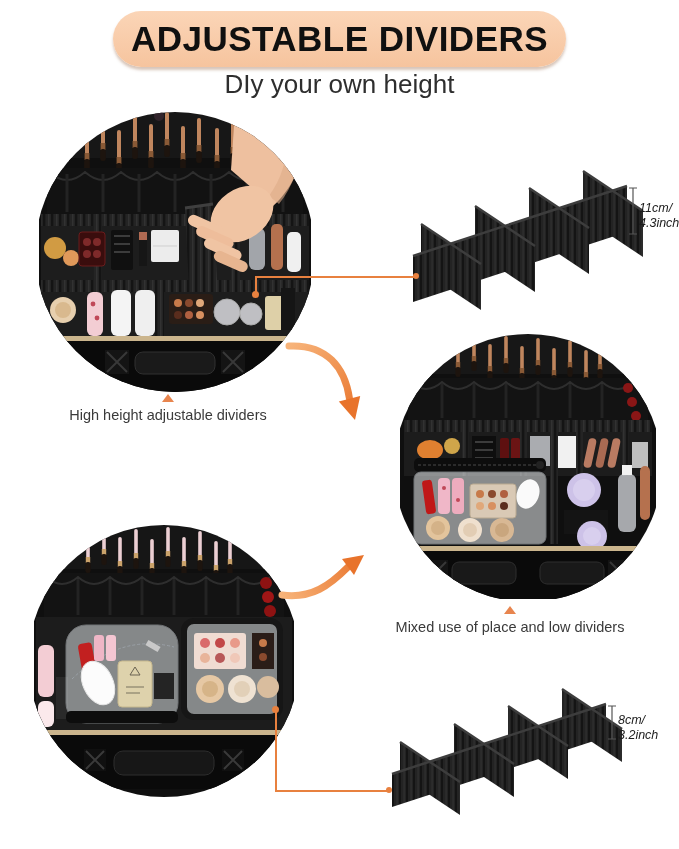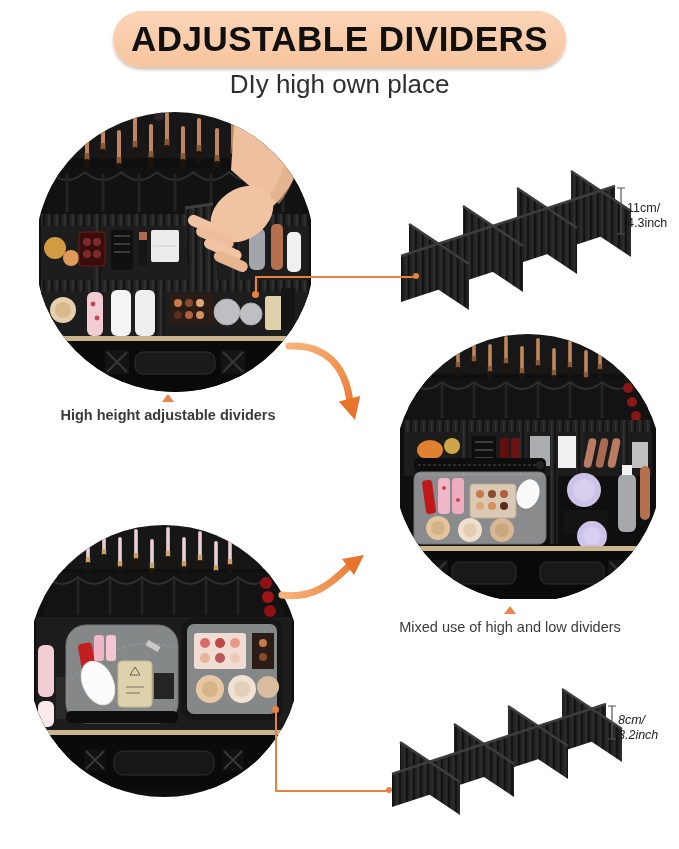--- a/index.html
+++ b/index.html
@@ -45,7 +45,7 @@
   <div class="banner">
     <div class="banner-title">ADJUSTABLE DIVIDERS</div>
   </div>
-  <div class="subtitle">DIy high own place</div>
+  <div class="subtitle">DIy your own height</div>
 
   <div class="photo-circle" id="photo-high">
     <svg width="280" height="280" viewBox="0 0 280 280">

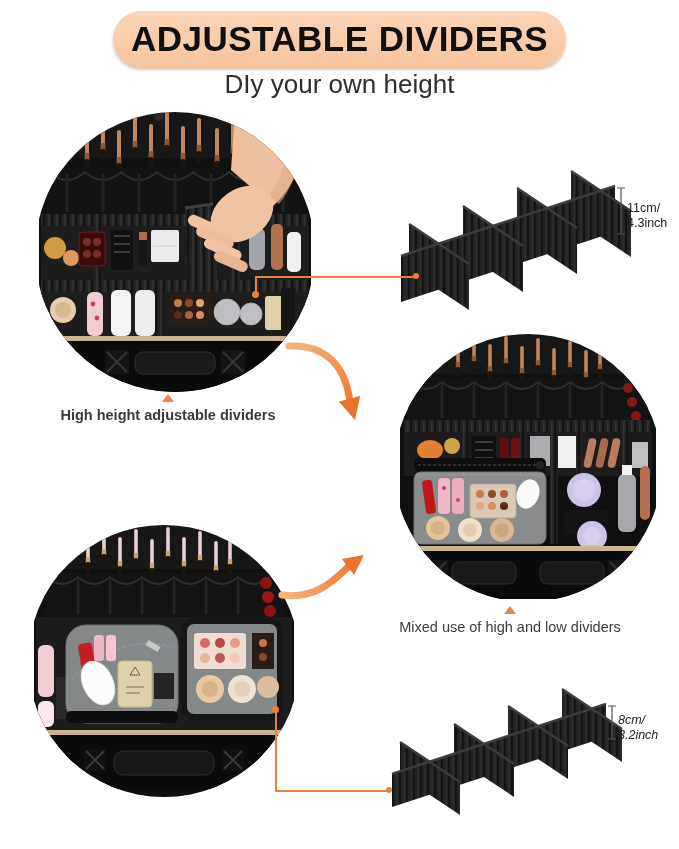--- a/index.html
+++ b/index.html
@@ -29,7 +29,7 @@
   #cap-low{left:36px;top:800px;}
   
   .diagram{position:absolute;}
-  #diagram-tall{left:387px;top:160px;width:280px;height:170px;}
+  #diagram-tall{left:399px;top:160px;width:280px;height:170px;font-style:italic;}
   #diagram-short{left:378px;top:678px;width:280px;height:160px;font-style:italic;}
   .measure-text{font-size:12.5px;fill:#1c1c1c;}
   

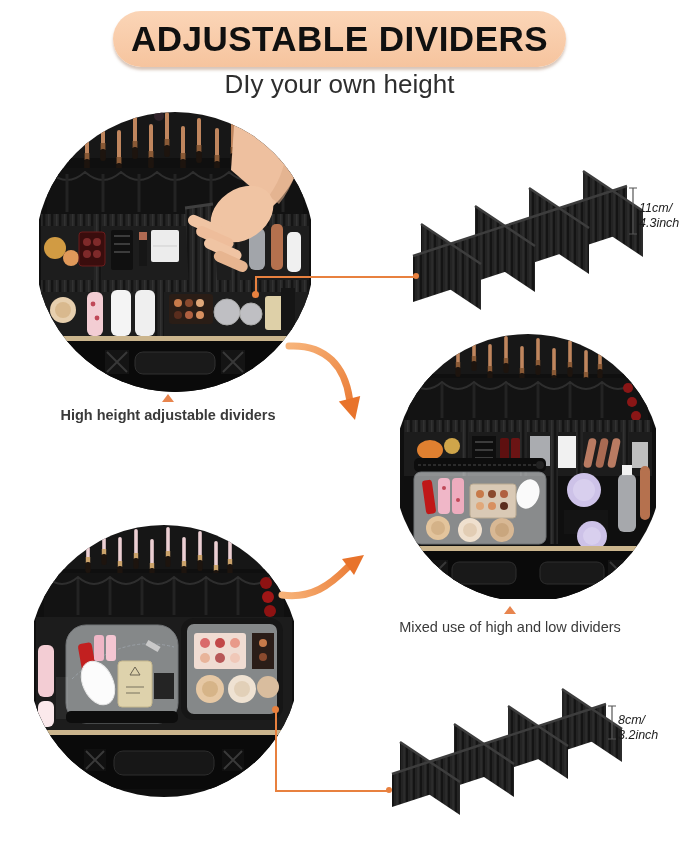--- a/index.html
+++ b/index.html
@@ -24,7 +24,7 @@
   .caption .tri{width:0;height:0;margin:0 auto 5px auto;border-left:6px solid transparent;
                 border-right:6px solid transparent;border-bottom:8px solid #e8854e;}
   .caption .txt{font-size:14.5px;color:#3a3a3a;white-space:nowrap;}
-  #cap-high{left:33px;top:394px;font-weight:bold;}
+  #cap-high{left:33px;top:394px;}
   #cap-mixed{left:375px;top:606px;}
   #cap-low{left:36px;top:800px;}
   

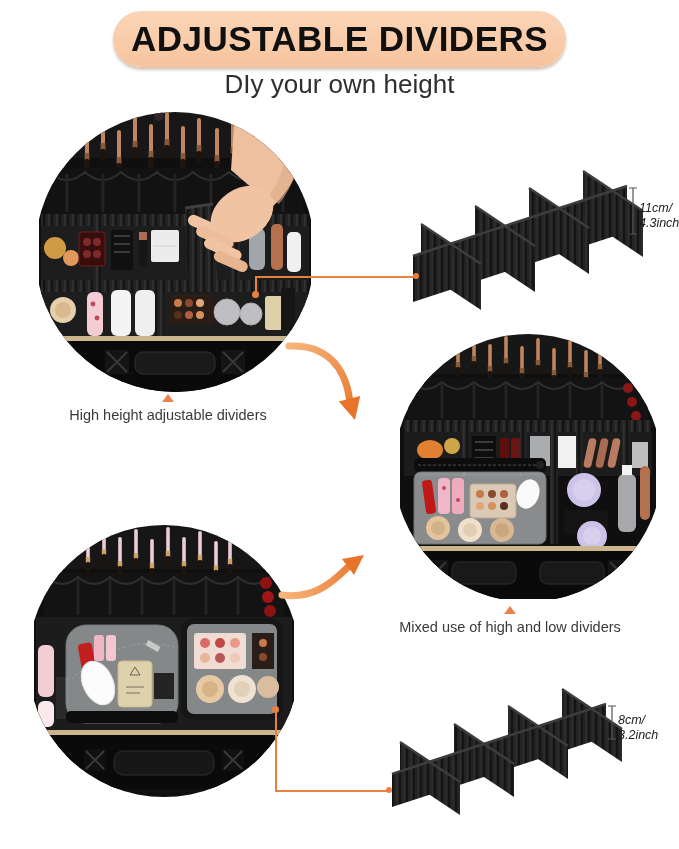--- a/index.html
+++ b/index.html
@@ -343,7 +343,7 @@
   </div>
   <div class="caption" id="cap-mixed">
     <div class="tri"></div>
-    <div class="txt">Mixed use of high and low dividers</div>
+    <div class="txt">Mixed use of place and low dividers</div>
   </div>
 
   <div class="diagram" id="diagram-tall">

